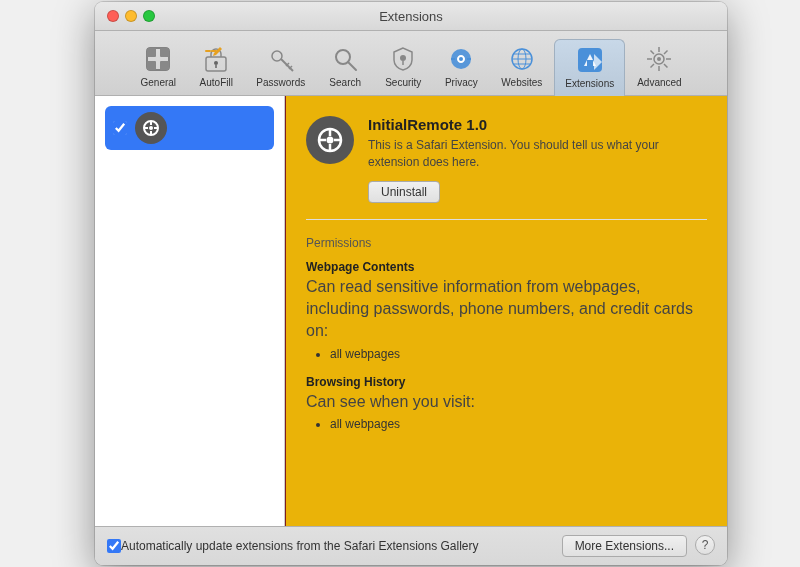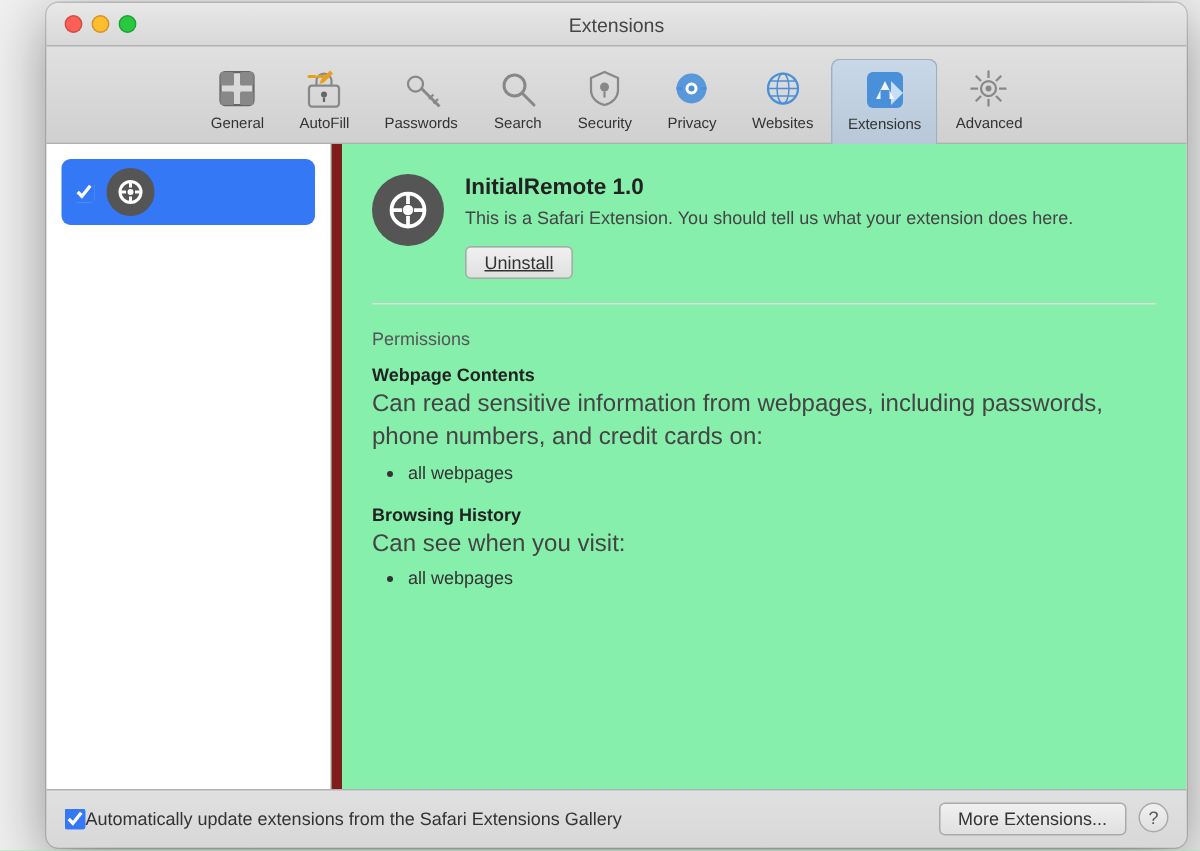--- a/index.html
+++ b/index.html
@@ -16,7 +16,7 @@
     }
 
     .window {
-      width: 760px;
+      width: 632px;
       background: #ececec;
       border-radius: 8px;
       box-shadow: 0 10px 40px rgba(0,0,0,0.4), 0 0 0 1px rgba(0,0,0,0.15);

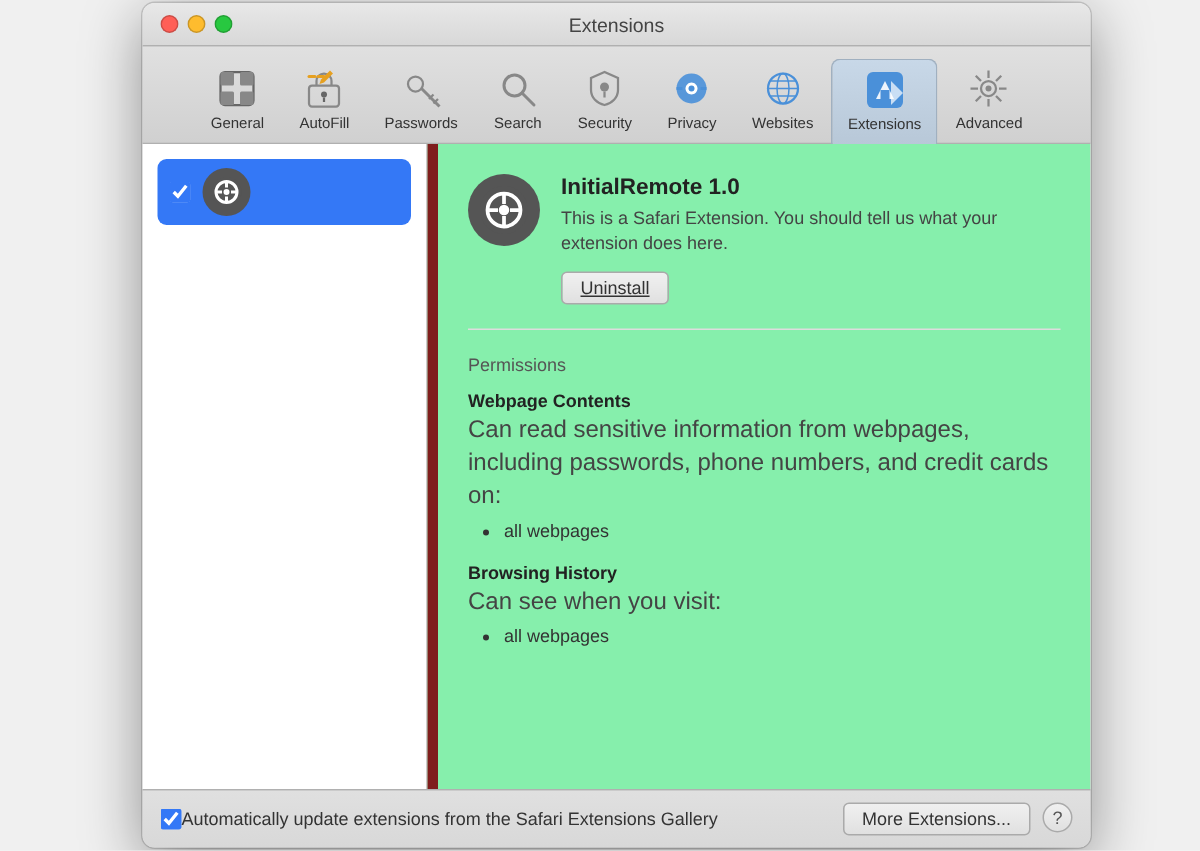--- a/index.html
+++ b/index.html
@@ -140,8 +140,8 @@
     .detail {
       flex: 1;
       padding: 20px;
-      background: #86efac;
-      border-left: 7px solid #7f1d1d;
+      background: #eab308;
+      border-left: 1px solid #7f1d1d;
     }
     .extension-header {
       display: flex;

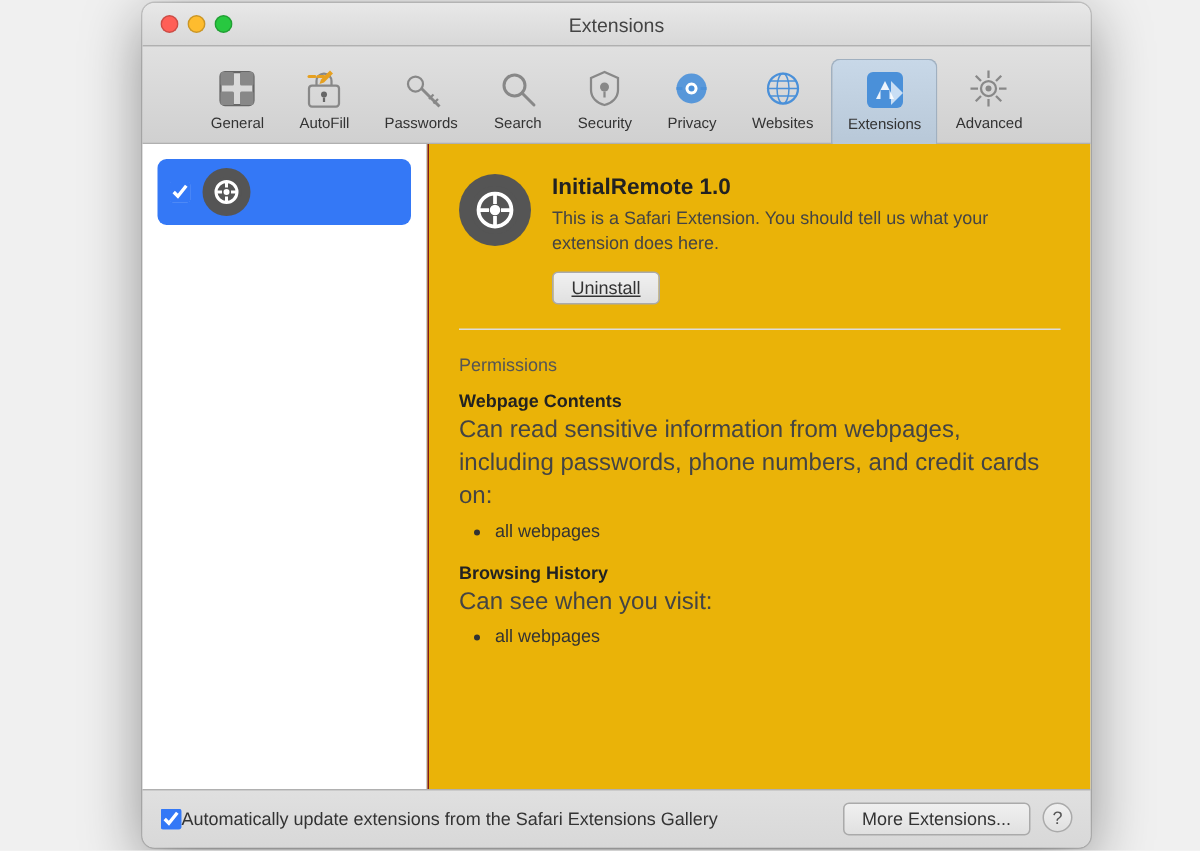--- a/index.html
+++ b/index.html
@@ -183,7 +183,6 @@
       font-size: 12px;
       color: #333;
       cursor: pointer;
-      text-decoration: underline;
     }
 
     .permissions-section h3 {

